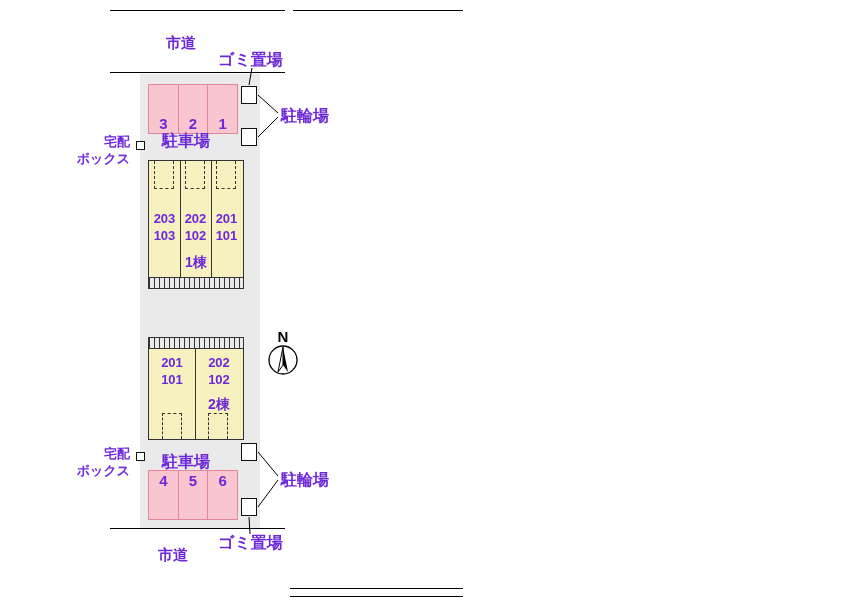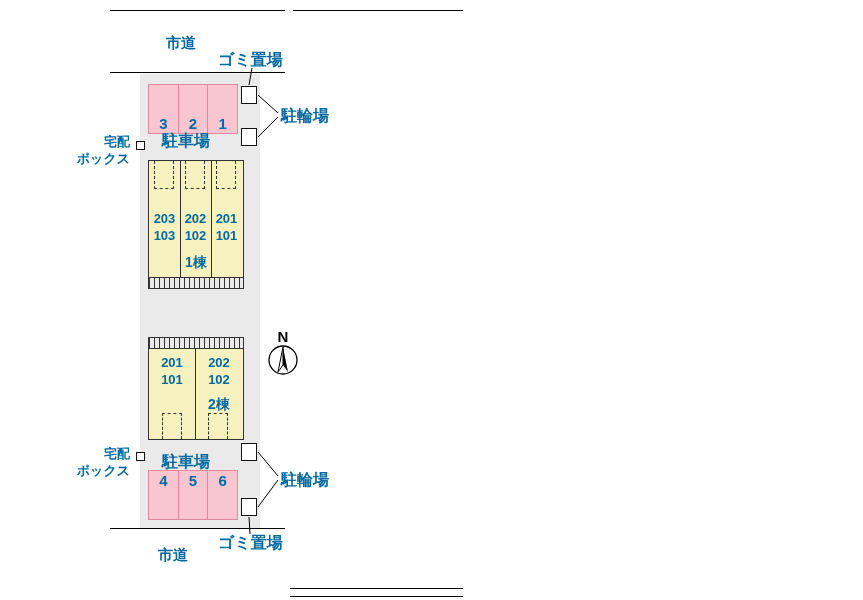--- a/index.html
+++ b/index.html
@@ -6,7 +6,7 @@
   * { box-sizing:border-box; }
   .canvas {
     position:relative; width:863px; height:600px; background:#ffffff;
-    font-family:"Liberation Sans","DejaVu Sans",sans-serif; color:#0369a1; overflow:hidden;
+    font-family:"Liberation Sans","DejaVu Sans",sans-serif; color:#6d28d9; overflow:hidden;
   }
   .hline { position:absolute; height:0; border-top:1px solid var(--line,#000); }
   .plot { position:absolute; left:140px; top:74px; width:120px; height:454px; background:var(--plot,#eaeaea); }

